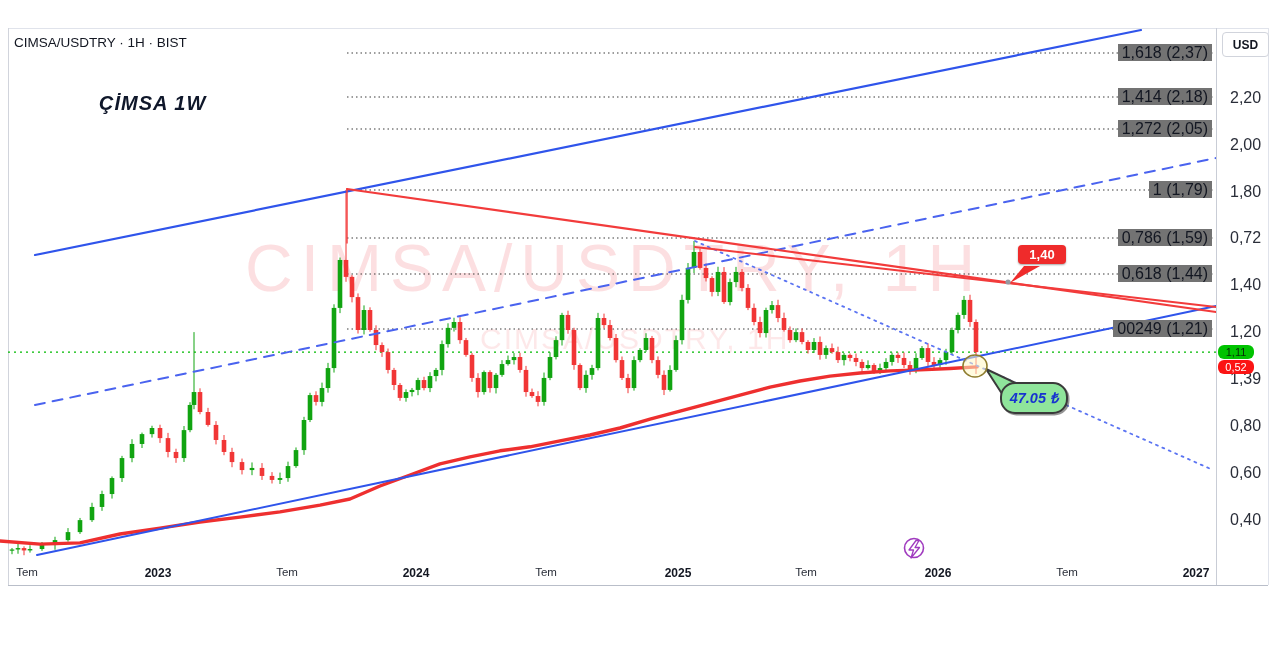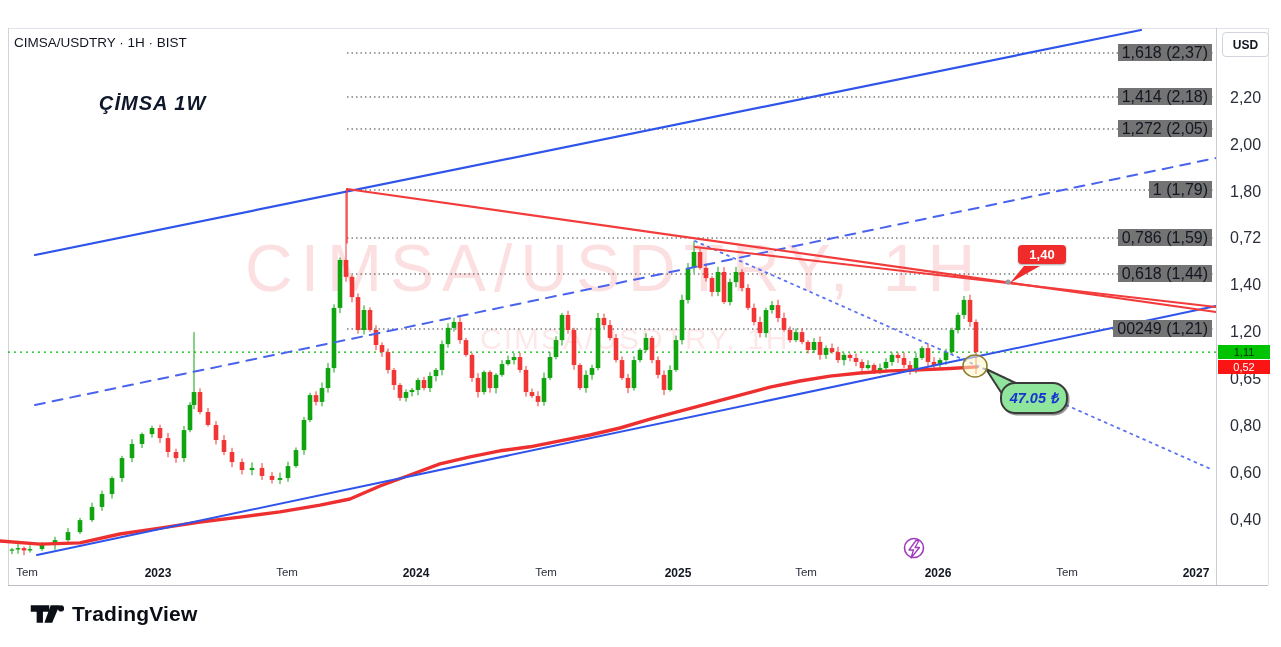--- a/index.html
+++ b/index.html
@@ -22,7 +22,7 @@
   .xlabel.bold{font-weight:bold;color:#131722;font-size:12px;}
   .usd-btn{position:absolute;left:1222px;top:32px;width:45px;height:23px;border:1px solid #d1d4dc;border-radius:4px;background:#fff;
            font-size:12px;font-weight:600;color:#131722;display:flex;align-items:center;justify-content:center;z-index:8;}
-  .tag{position:absolute;left:1218px;width:52px;height:14px;line-height:14px;text-align:center;font-size:11px;border-radius:0;z-index:8;}
+  .tag{position:absolute;left:1218px;width:36px;height:14px;line-height:14px;text-align:center;font-size:11px;border-radius:6px;z-index:8;}
   .callout-red{position:absolute;left:1018px;top:245px;width:48px;height:19px;border-radius:4px;background:#ef2b2b;color:#fff;
                font-size:13px;font-weight:bold;text-align:center;line-height:19px;z-index:9;box-shadow:0 1px 2px rgba(0,0,0,.35);}
   .callout-green{position:absolute;left:1000px;top:382px;width:64px;height:28px;border:2px solid #3a3a3a;border-radius:15px;background:#8fe59b;

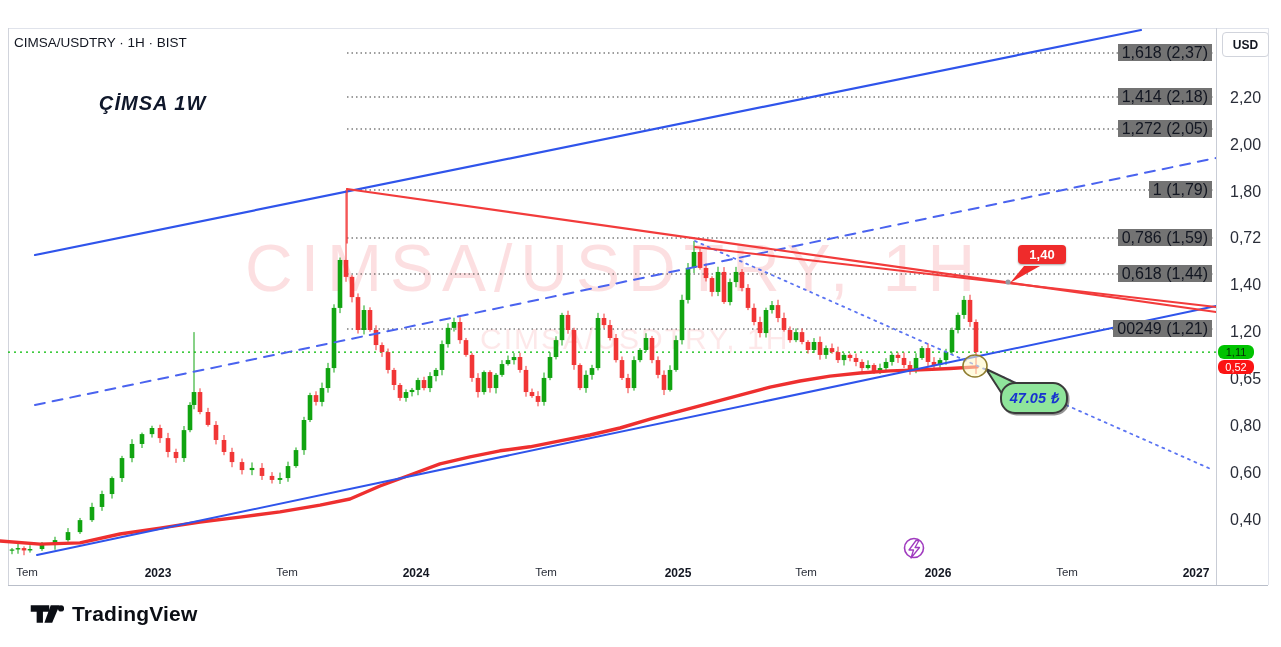--- a/index.html
+++ b/index.html
@@ -382,7 +382,7 @@
       <div class="tick" style="top: 229px;">0,72</div>
       <div class="tick" style="top: 276px;">1,40</div>
       <div class="tick" style="top: 323px;">1,20</div>
-      <div class="tick" style="top: 370px;">0,65</div>
+      <div class="tick" style="top: 370px;">1,39</div>
       <div class="tick" style="top: 417px;">0,80</div>
       <div class="tick" style="top: 464px;">0,60</div>
       <div class="tick" style="top: 511px;">0,40</div>

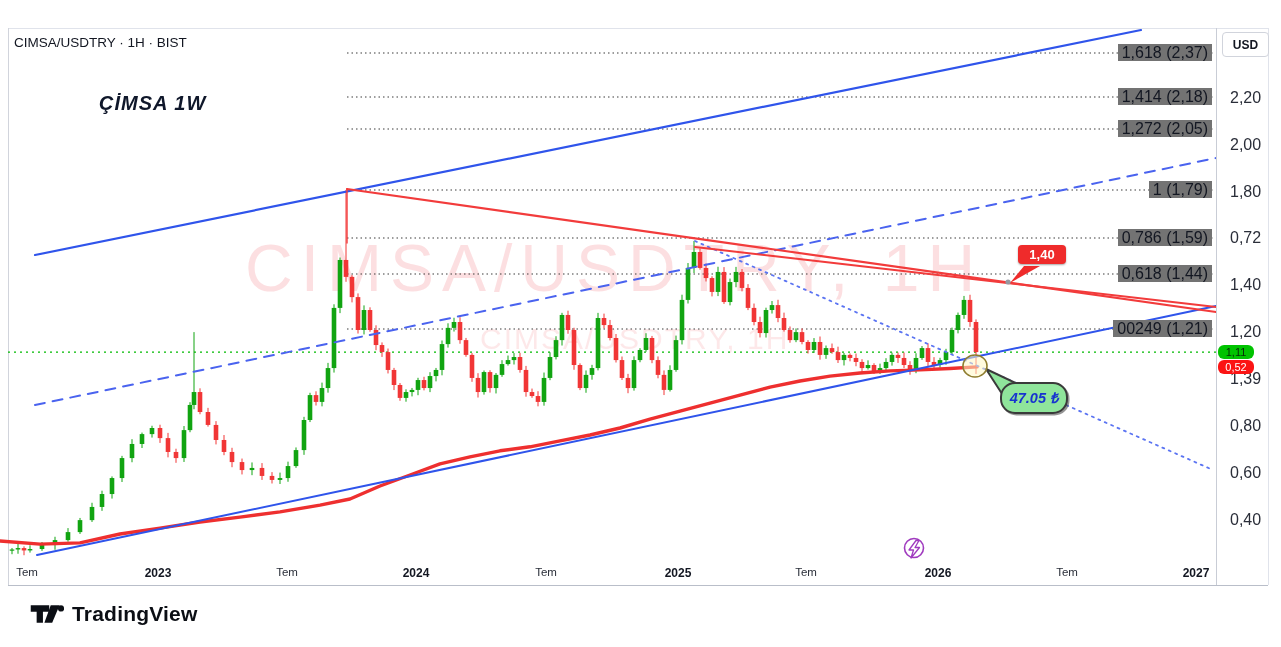--- a/index.html
+++ b/index.html
@@ -407,14 +407,6 @@
   <div class="callout-red">1,40</div>
   <div class="callout-green">47.05 ₺</div>
 
-  <div class="tv-footer">
-    <svg width="34" height="24" viewBox="0 0 46 30">
-      <path d="M1,3 h25 v9 h-8.5 v15 h-8.5 V12 H1 z" fill="#0b0e14"></path>
-      <path d="M28,3 h12 L30,27 h-10.5 z" fill="#0b0e14"></path>
-      <circle cx="42" cy="7.5" r="4.2" fill="#0b0e14"></circle>
-    </svg>
-    <span class="brand">TradingView</span>
-  </div>
 
 </div>
 

